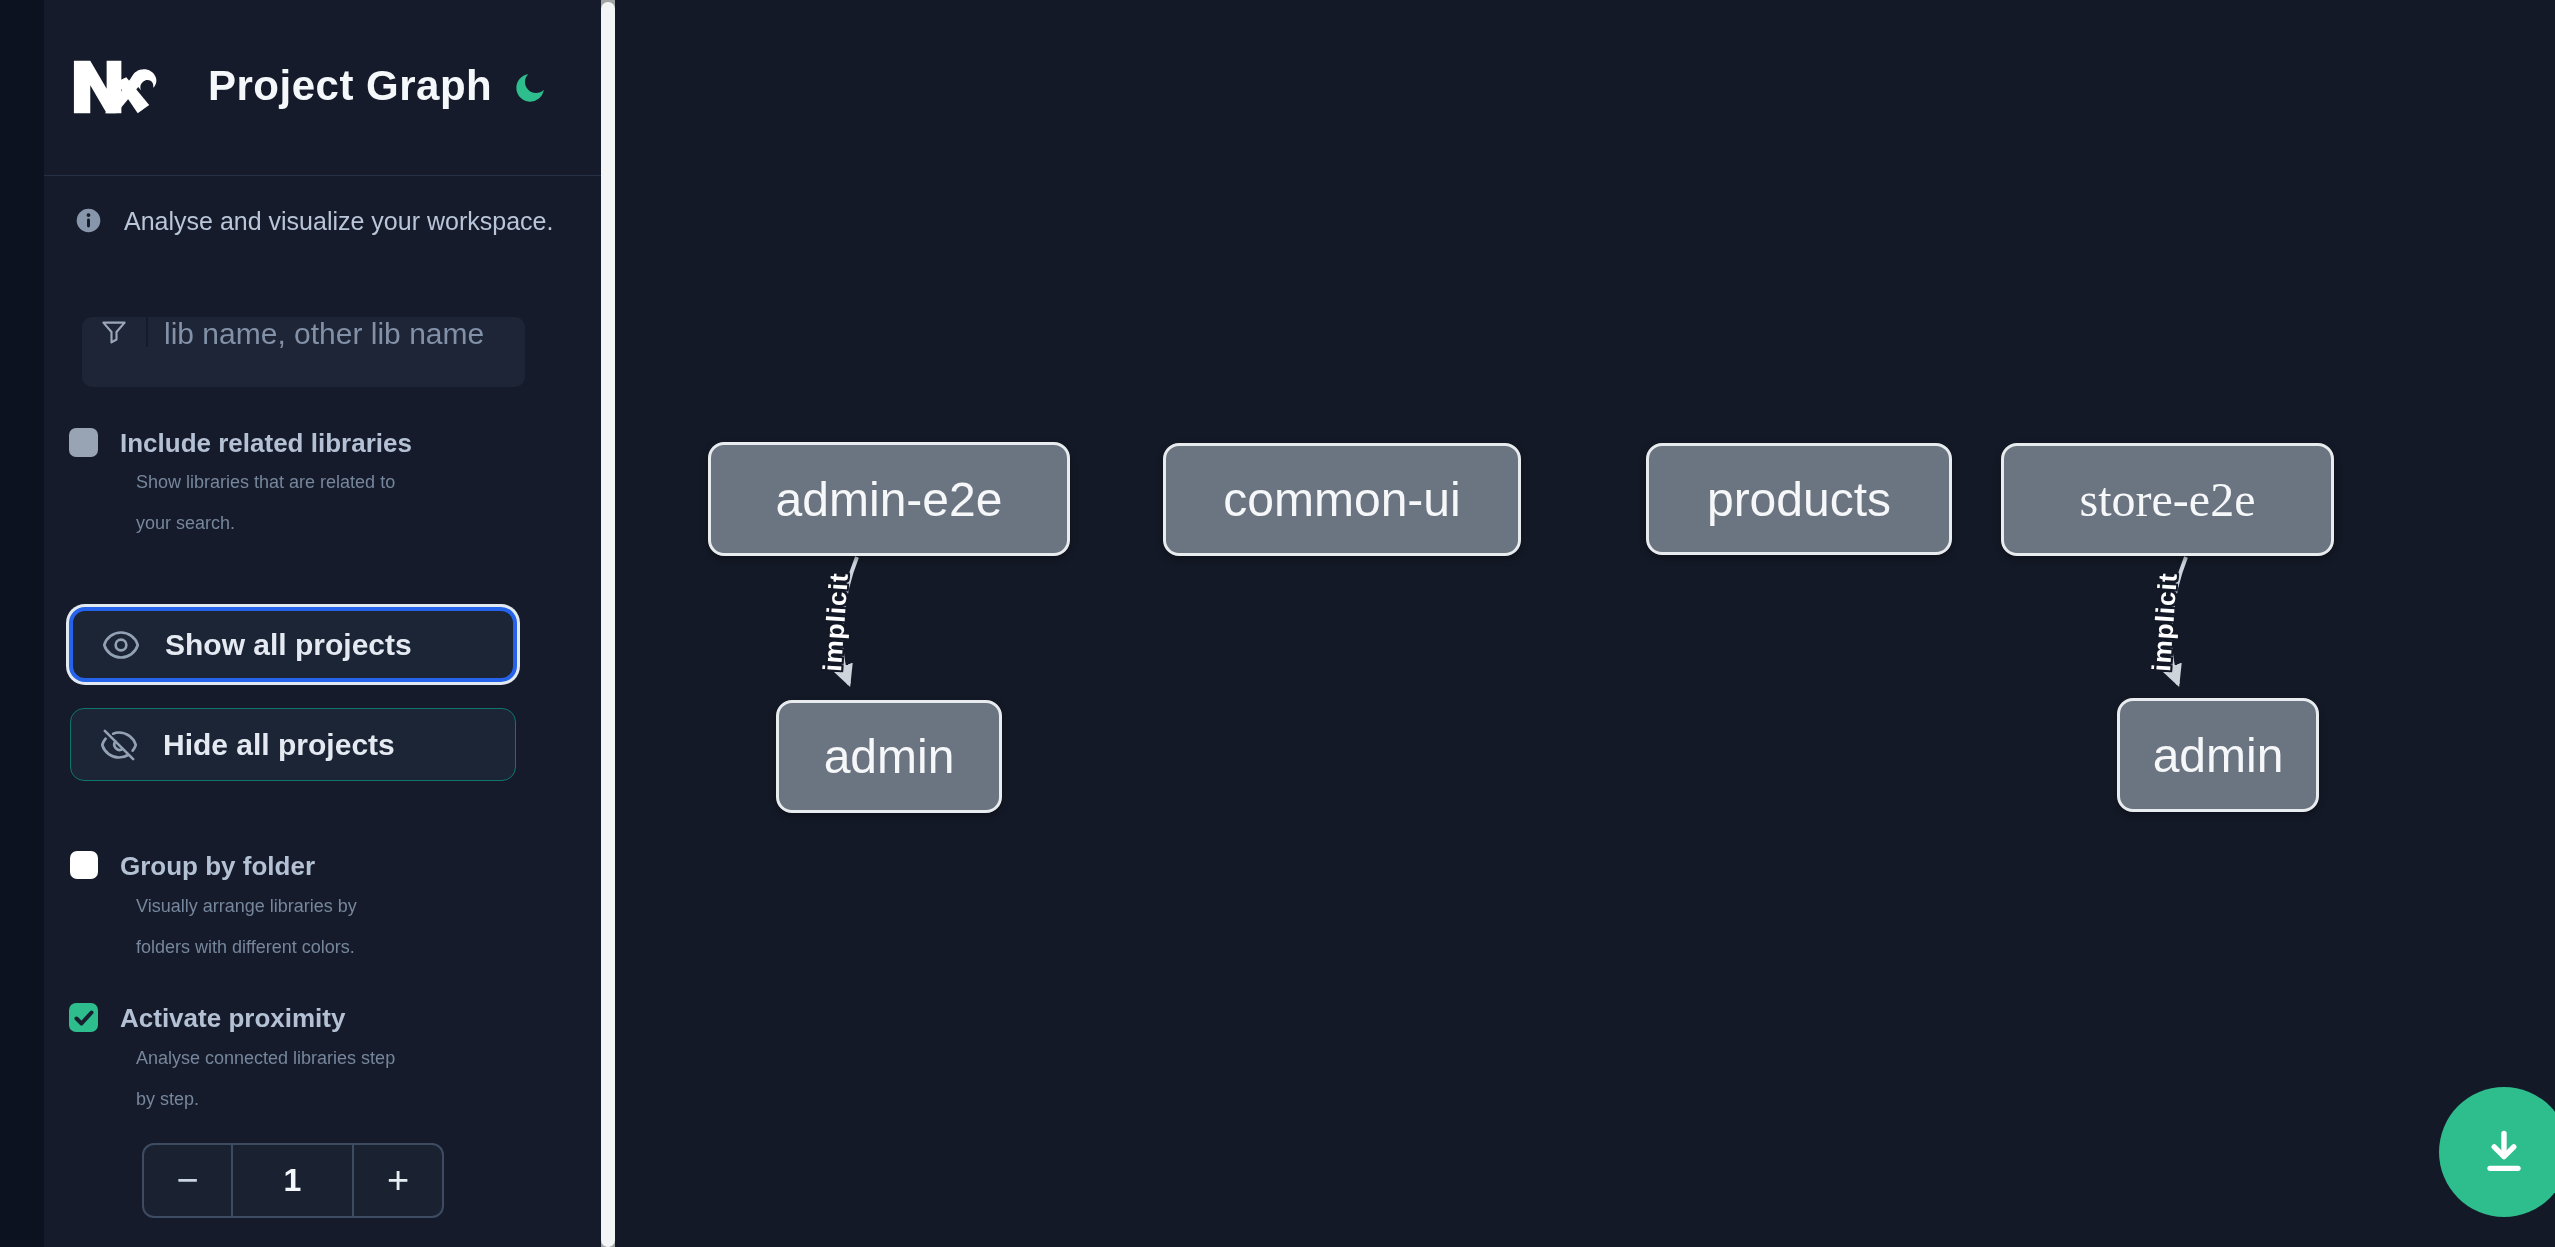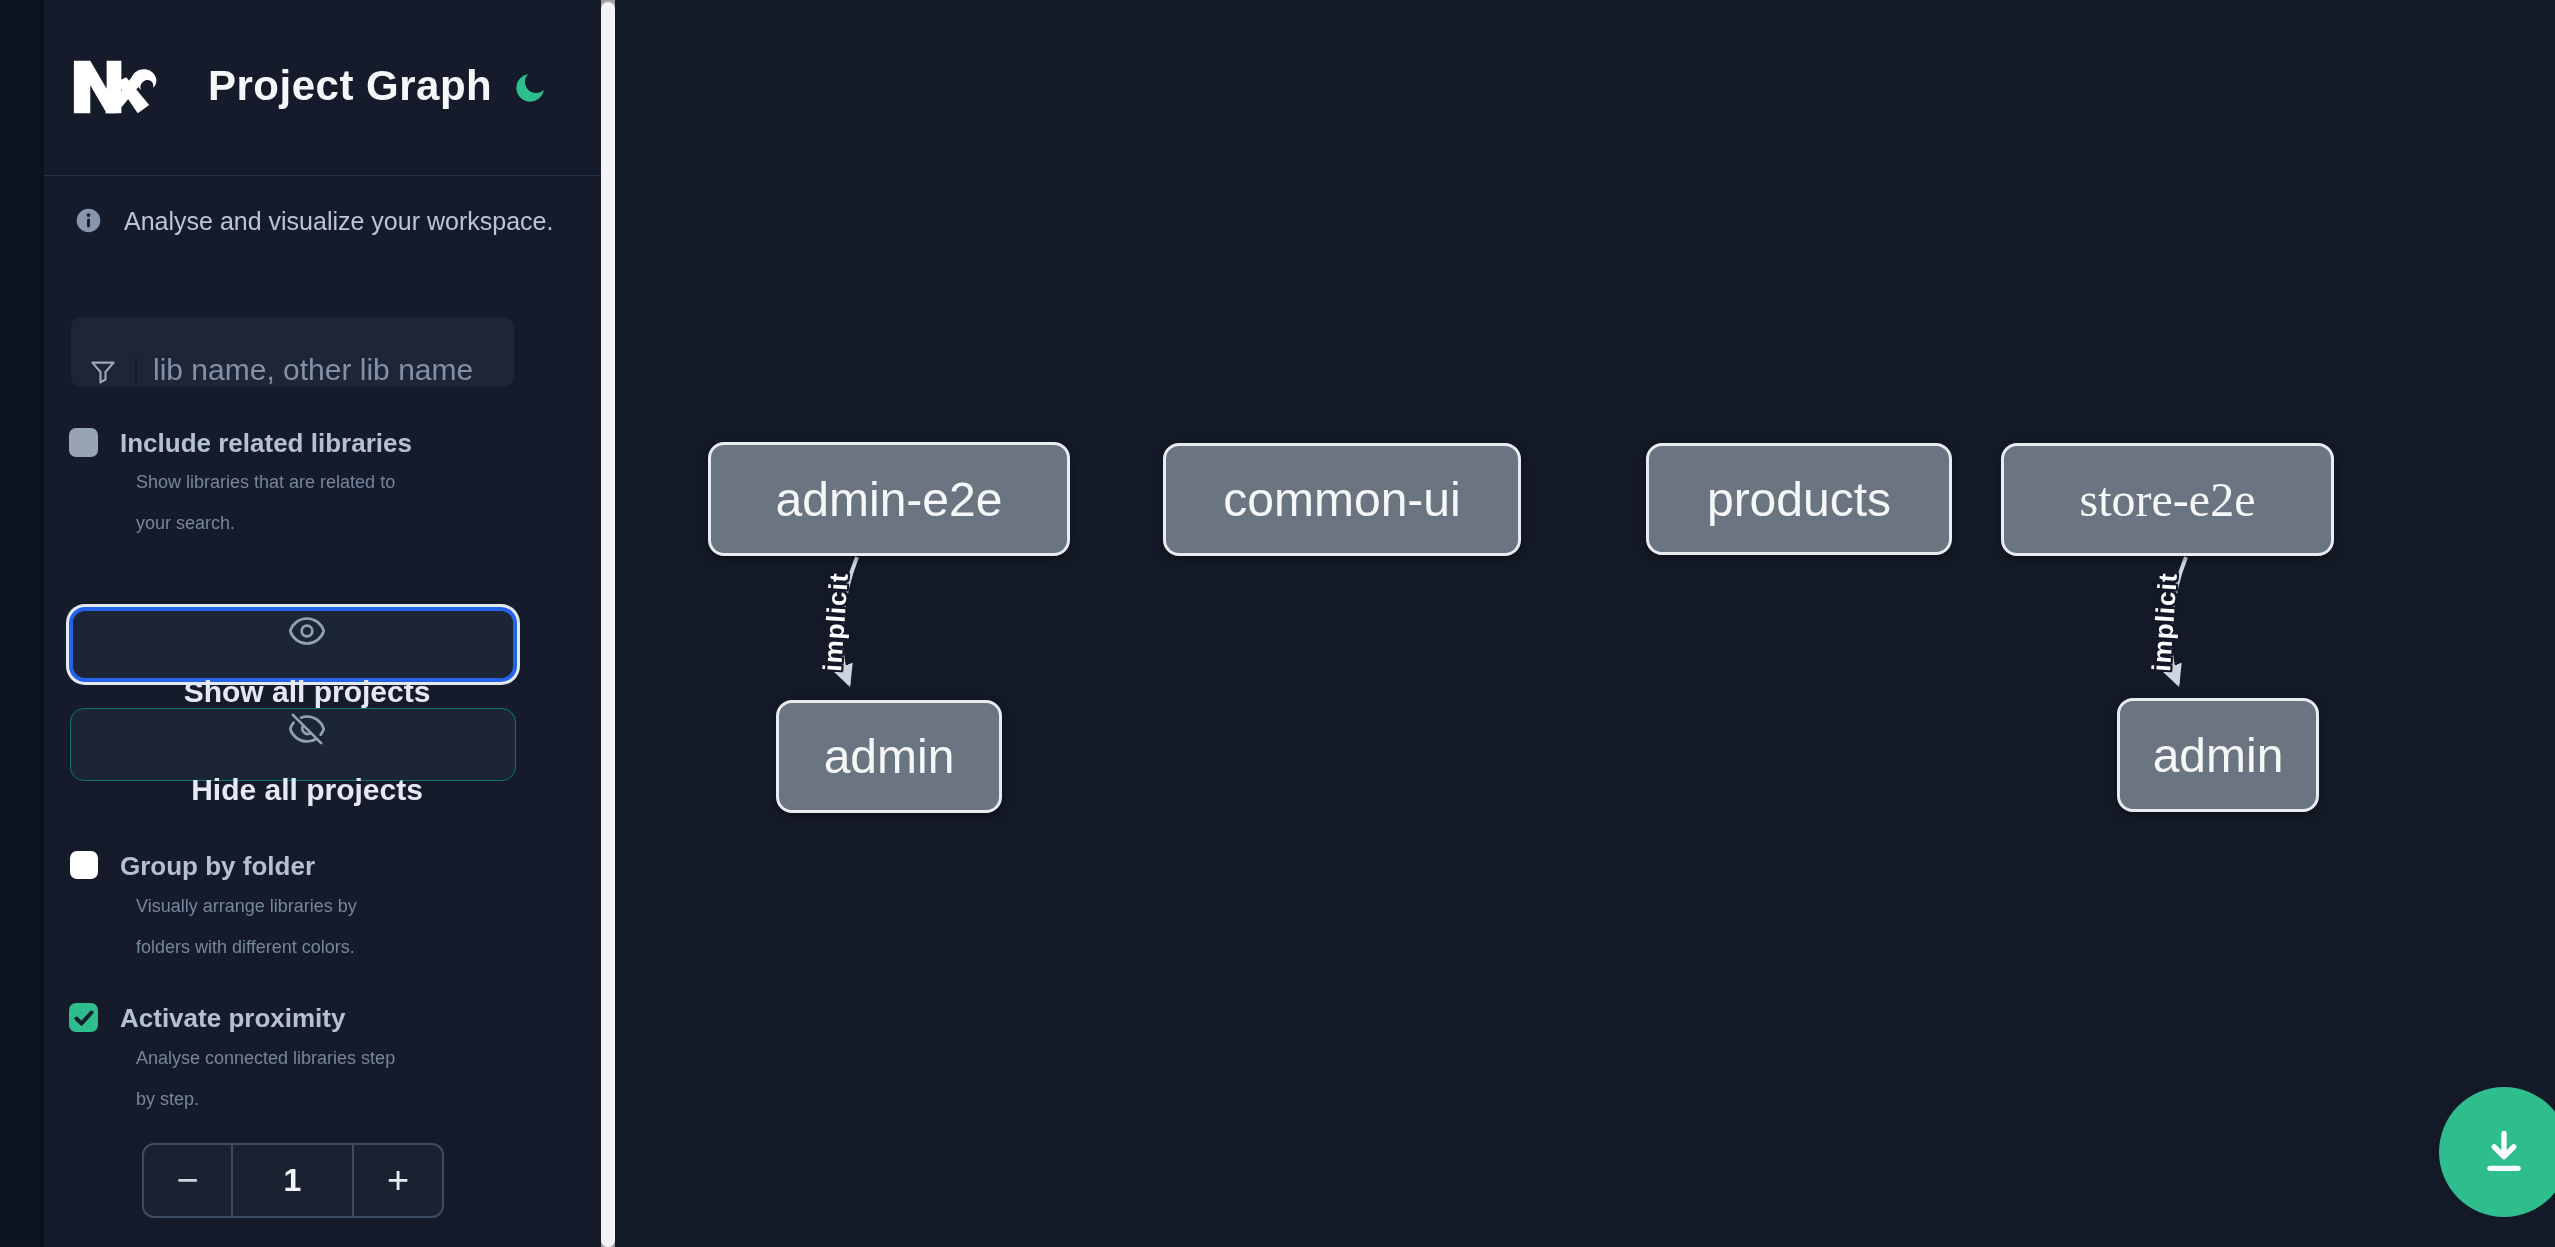--- a/index.html
+++ b/index.html
@@ -18,7 +18,7 @@
   .info-row-icon { position:absolute; left:31px; top:207px; width:27px; height:27px; }
   .tagline { position:absolute; left:80px; top:205px; width:430px; font-size:25px; line-height:32px; color:#b9c5d8; }
 
-  .search-box { position:absolute; left:27px; top:317px; width:443px; height:70px; background:#1d2536; border-radius:10px; display:flex; align-items:flex-end; overflow:hidden; }
+  .search-box { position:absolute; left:38px; top:317px; width:443px; height:70px; background:#1d2536; border-radius:10px; display:flex; align-items:flex-start; overflow:hidden; }
   .search-icon-cell { width:66px; display:flex; align-items:center; justify-content:center; border-right:2px solid #151b2a; flex:none; }
   .search-input { flex:1; background:transparent; border:none; outline:none; color:#dbe3ee; font-size:30px; padding:0 16px; font-family:"Liberation Sans", sans-serif; }
   .search-input::placeholder { color:#8291a8; }

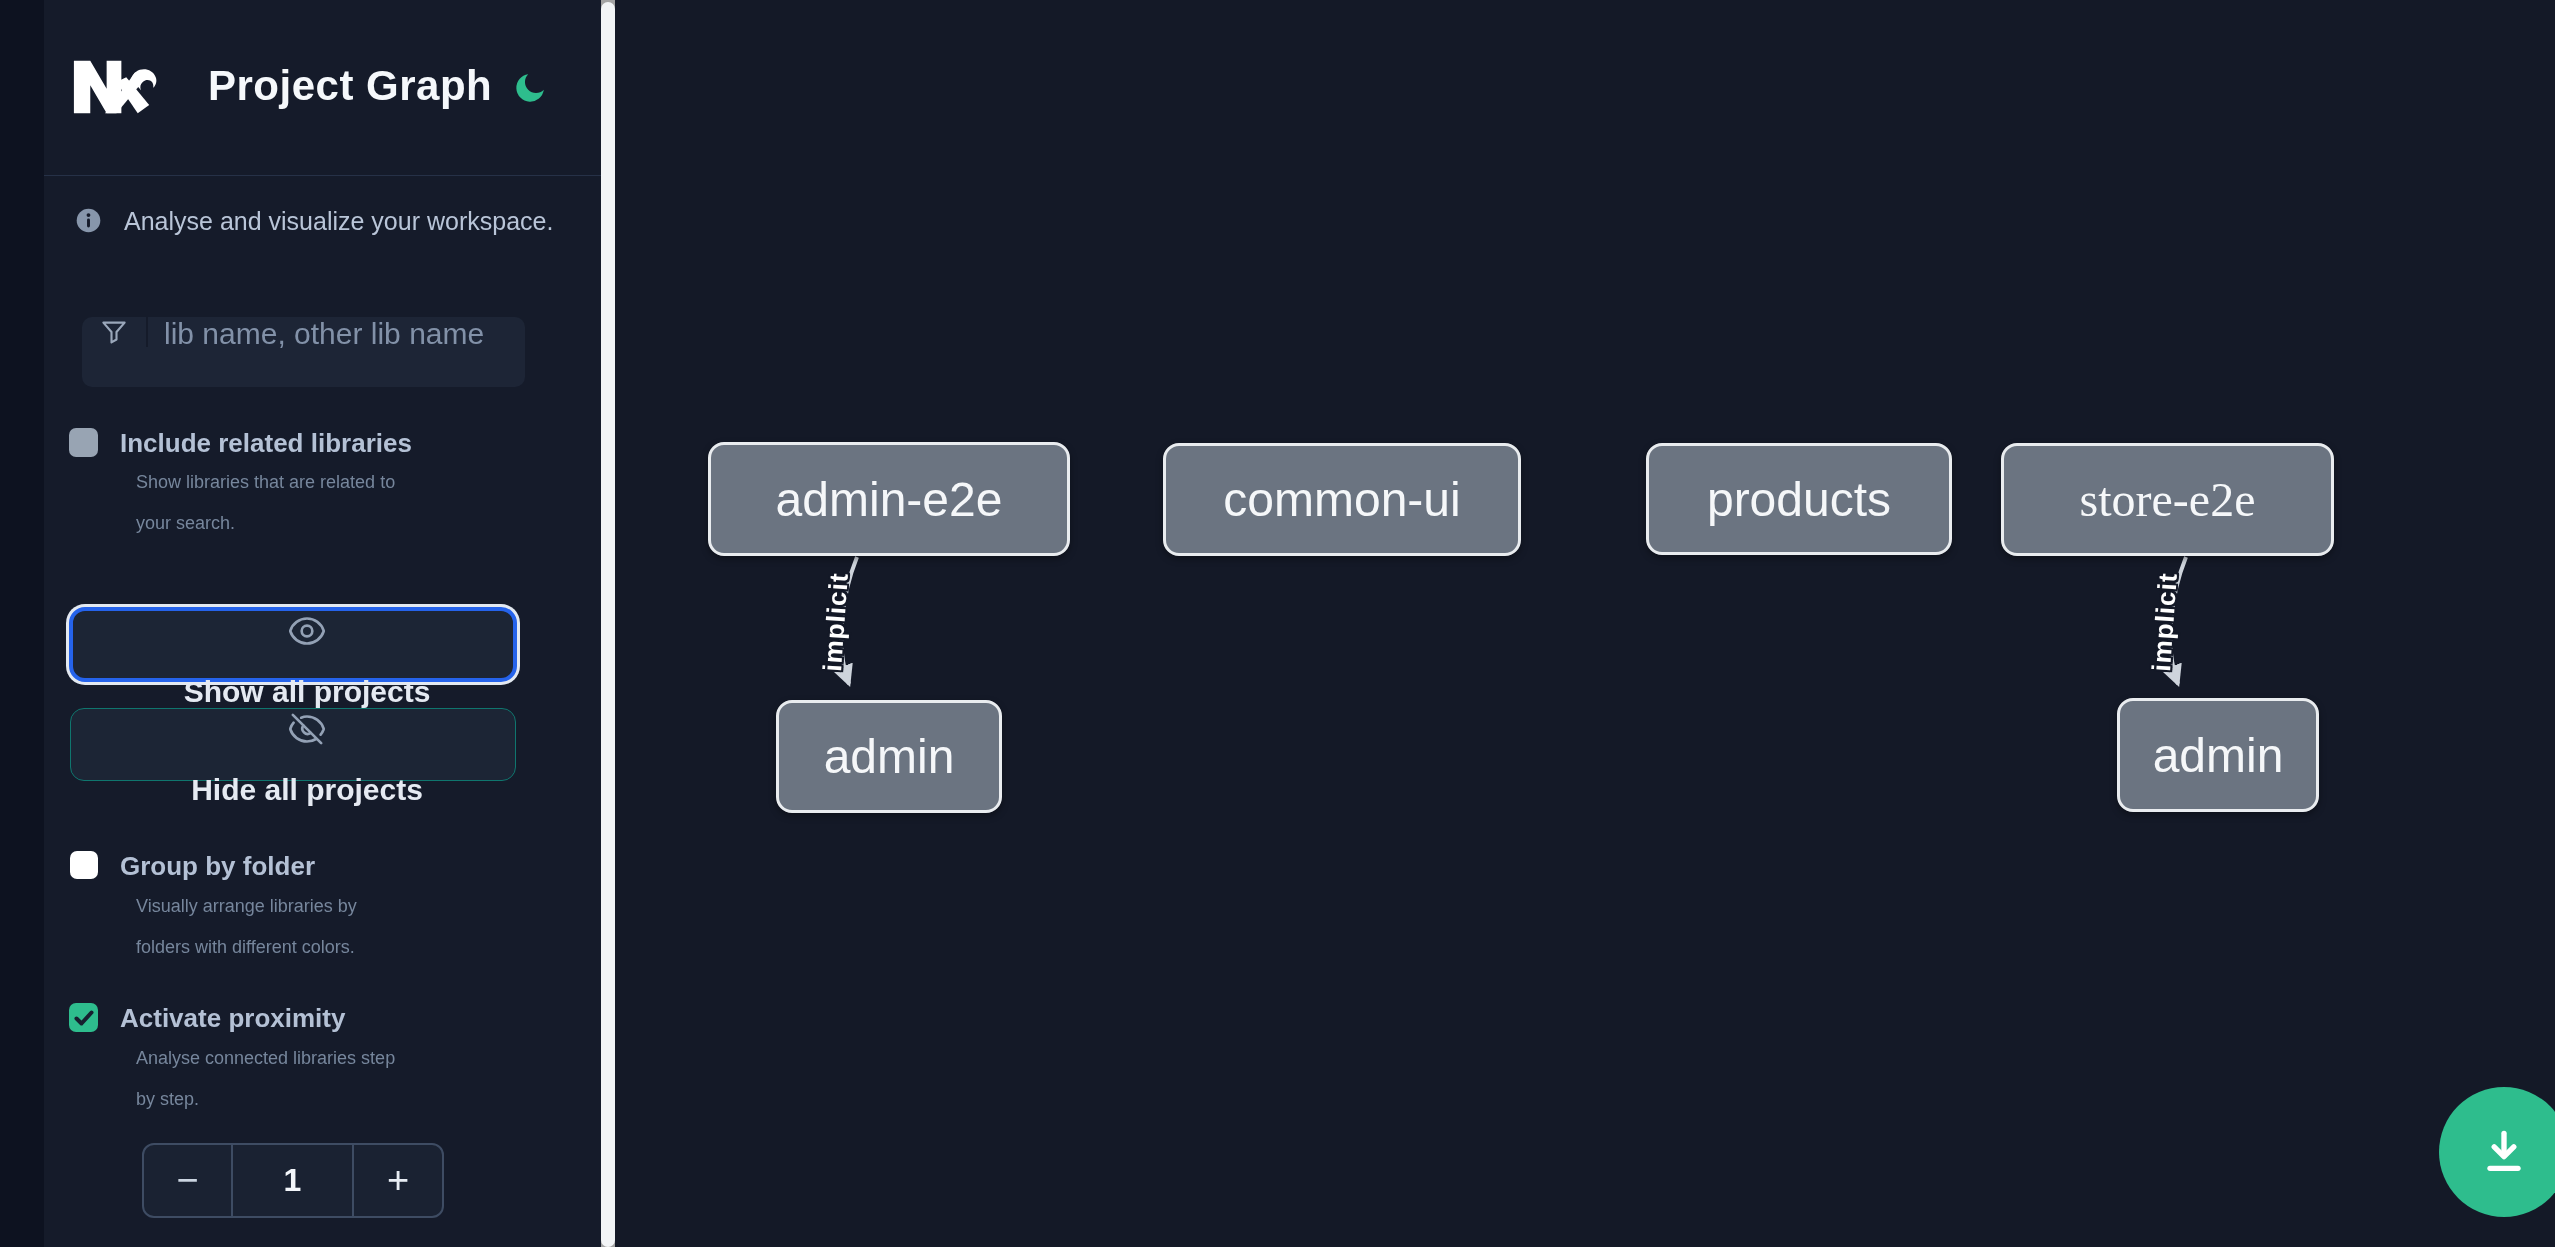--- a/index.html
+++ b/index.html
@@ -31,7 +31,7 @@
   .opt-desc { position:absolute; left:92px; width:412px; font-size:18px; line-height:41px; color:#76869c; }
   .opt-desc span { display:block; white-space:nowrap; }
 
-  .sb-btn { position:absolute; display:flex; align-items:center; gap:24px; background:#1c2535; color:#e5eaf2; font-size:30px; font-weight:600; font-family:"Liberation Sans", sans-serif; cursor:pointer; padding-left:28px;flex-direction:column; }
+  .sb-btn { position:absolute; display:flex; align-items:center; gap:24px; background:#1c2535; color:#e5eaf2; font-size:30px; font-weight:600; font-family:"Liberation Sans", sans-serif; cursor:pointer; padding-left:28px; }
   .btn-show { left:25px; top:607px; width:448px; height:75px; border:4px solid #2563eb; border-radius:16px; box-shadow:0 0 0 3px #e3e9f1; }
   .btn-hide { left:26px; top:708px; width:446px; height:73px; border:1px solid #0f766e; border-radius:14px; }
   .sb-btn svg { flex:none; }

